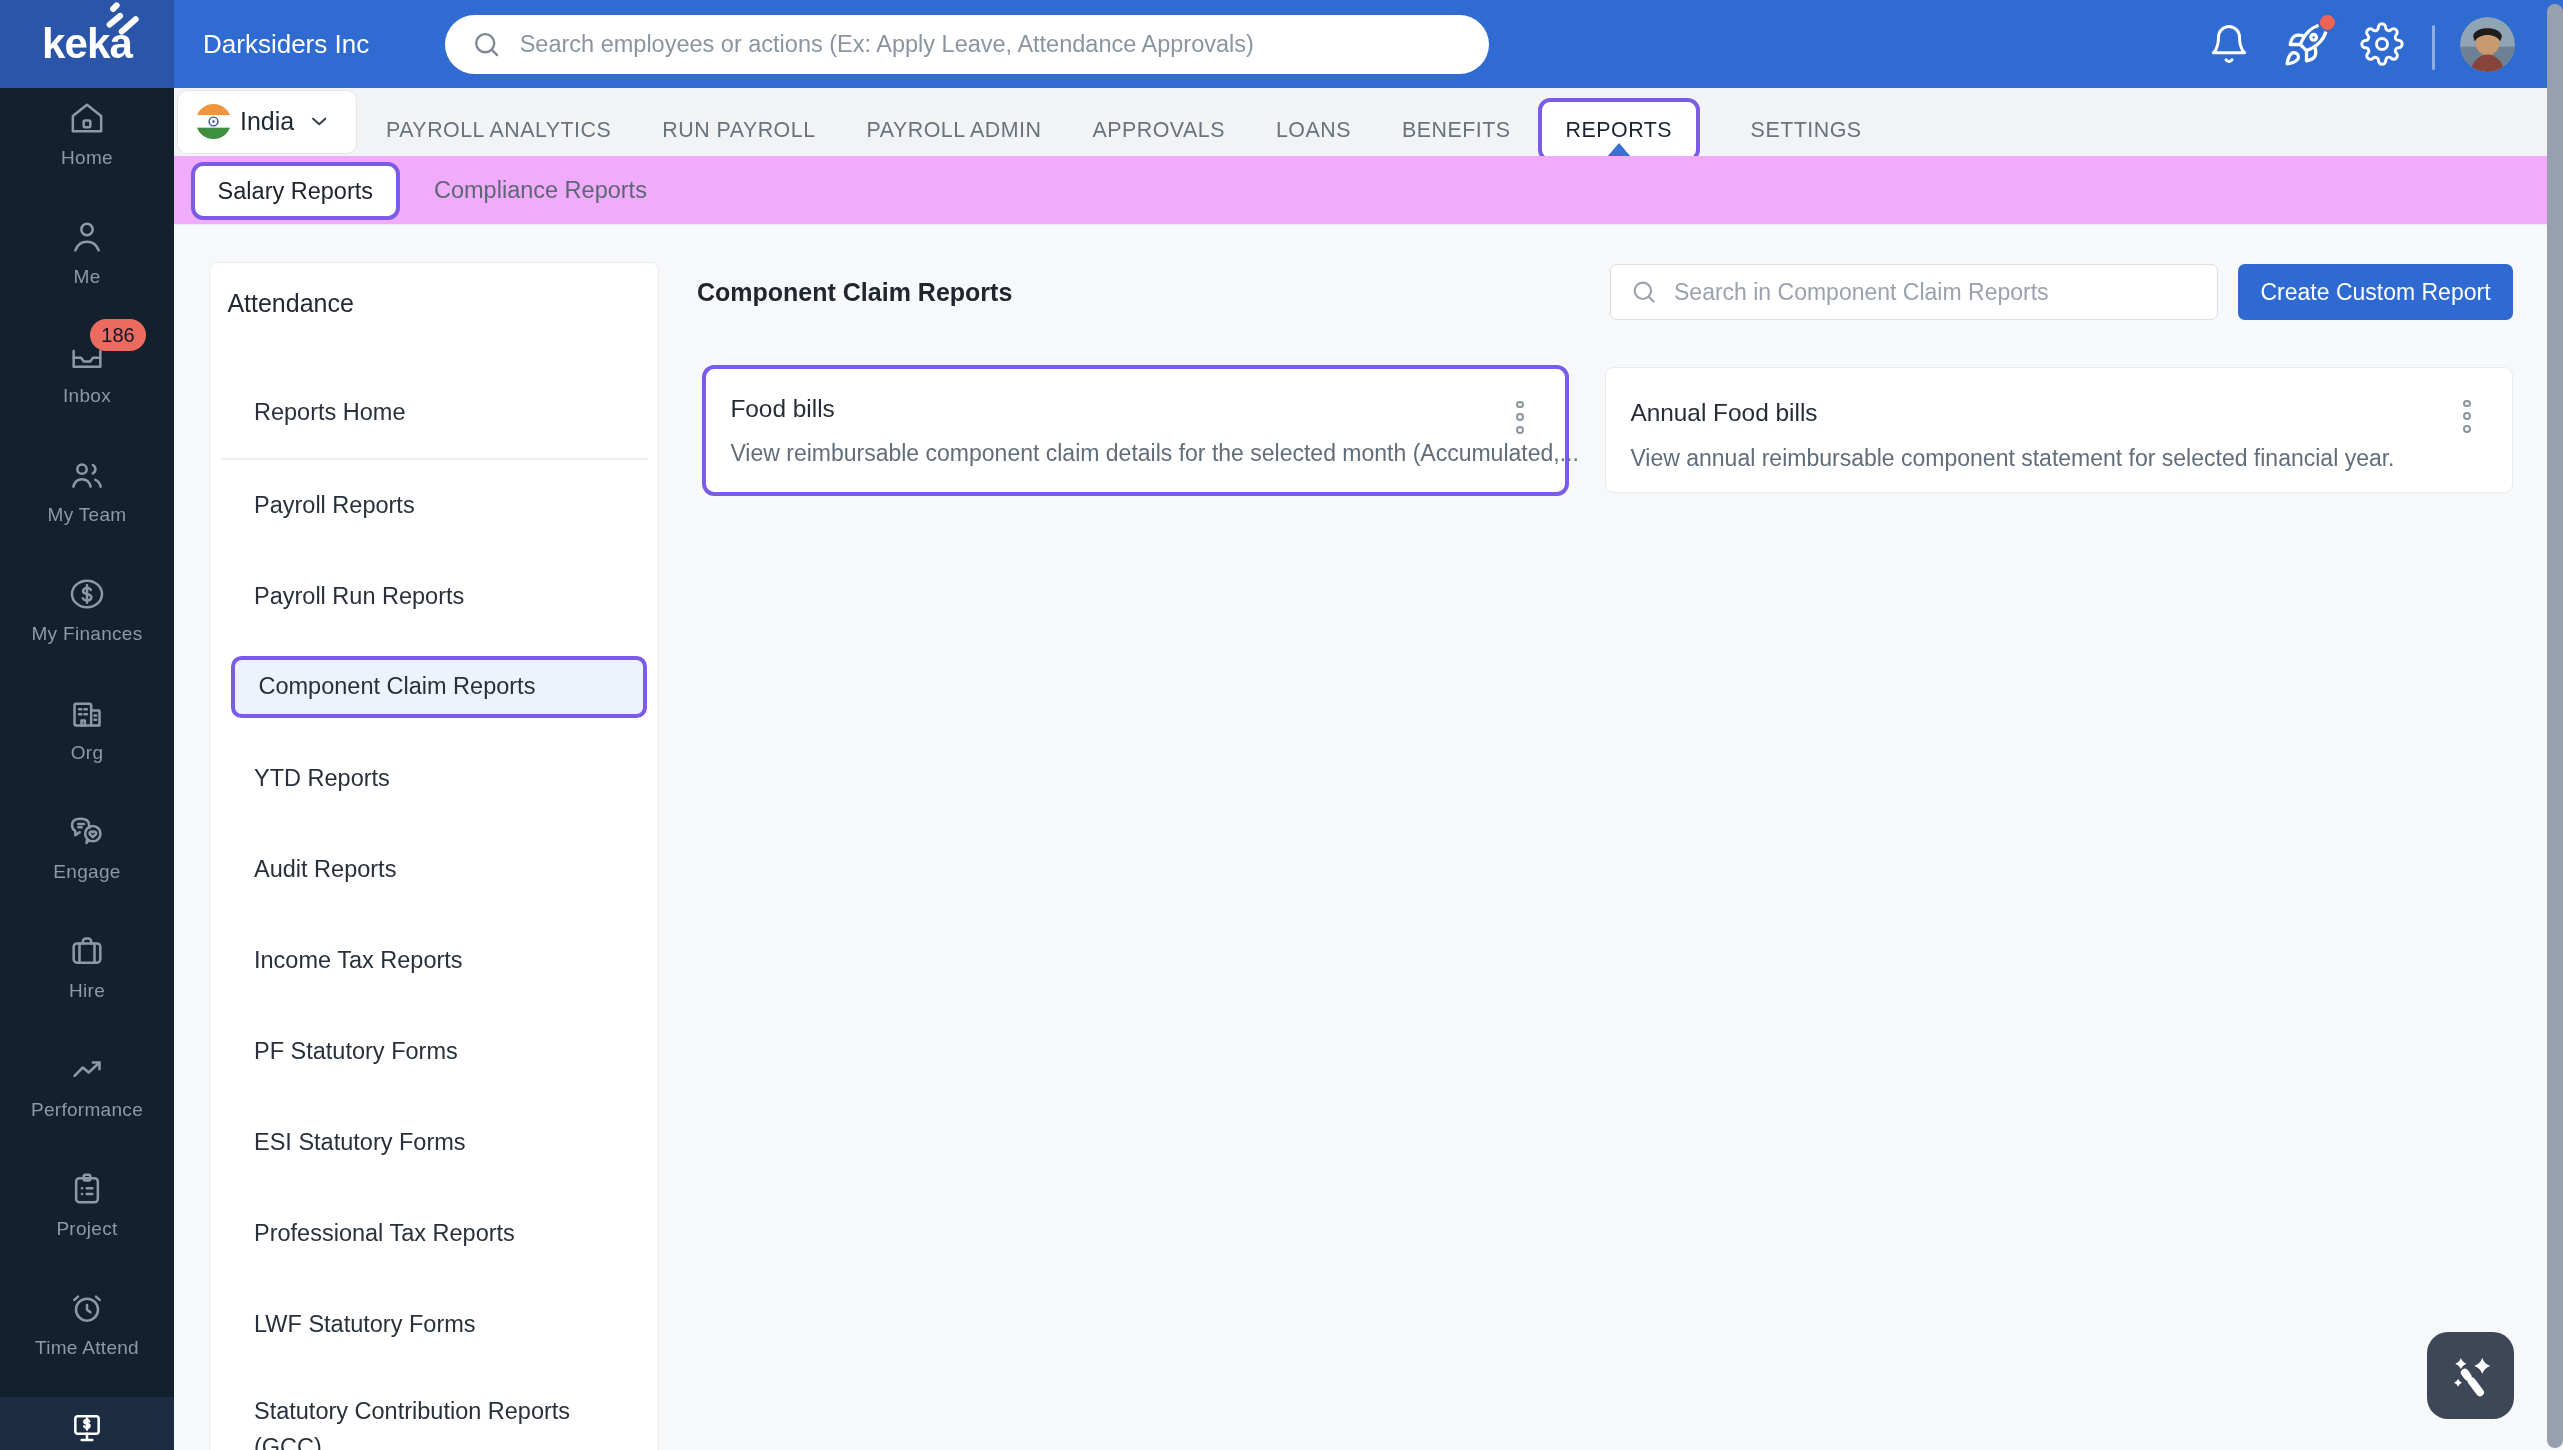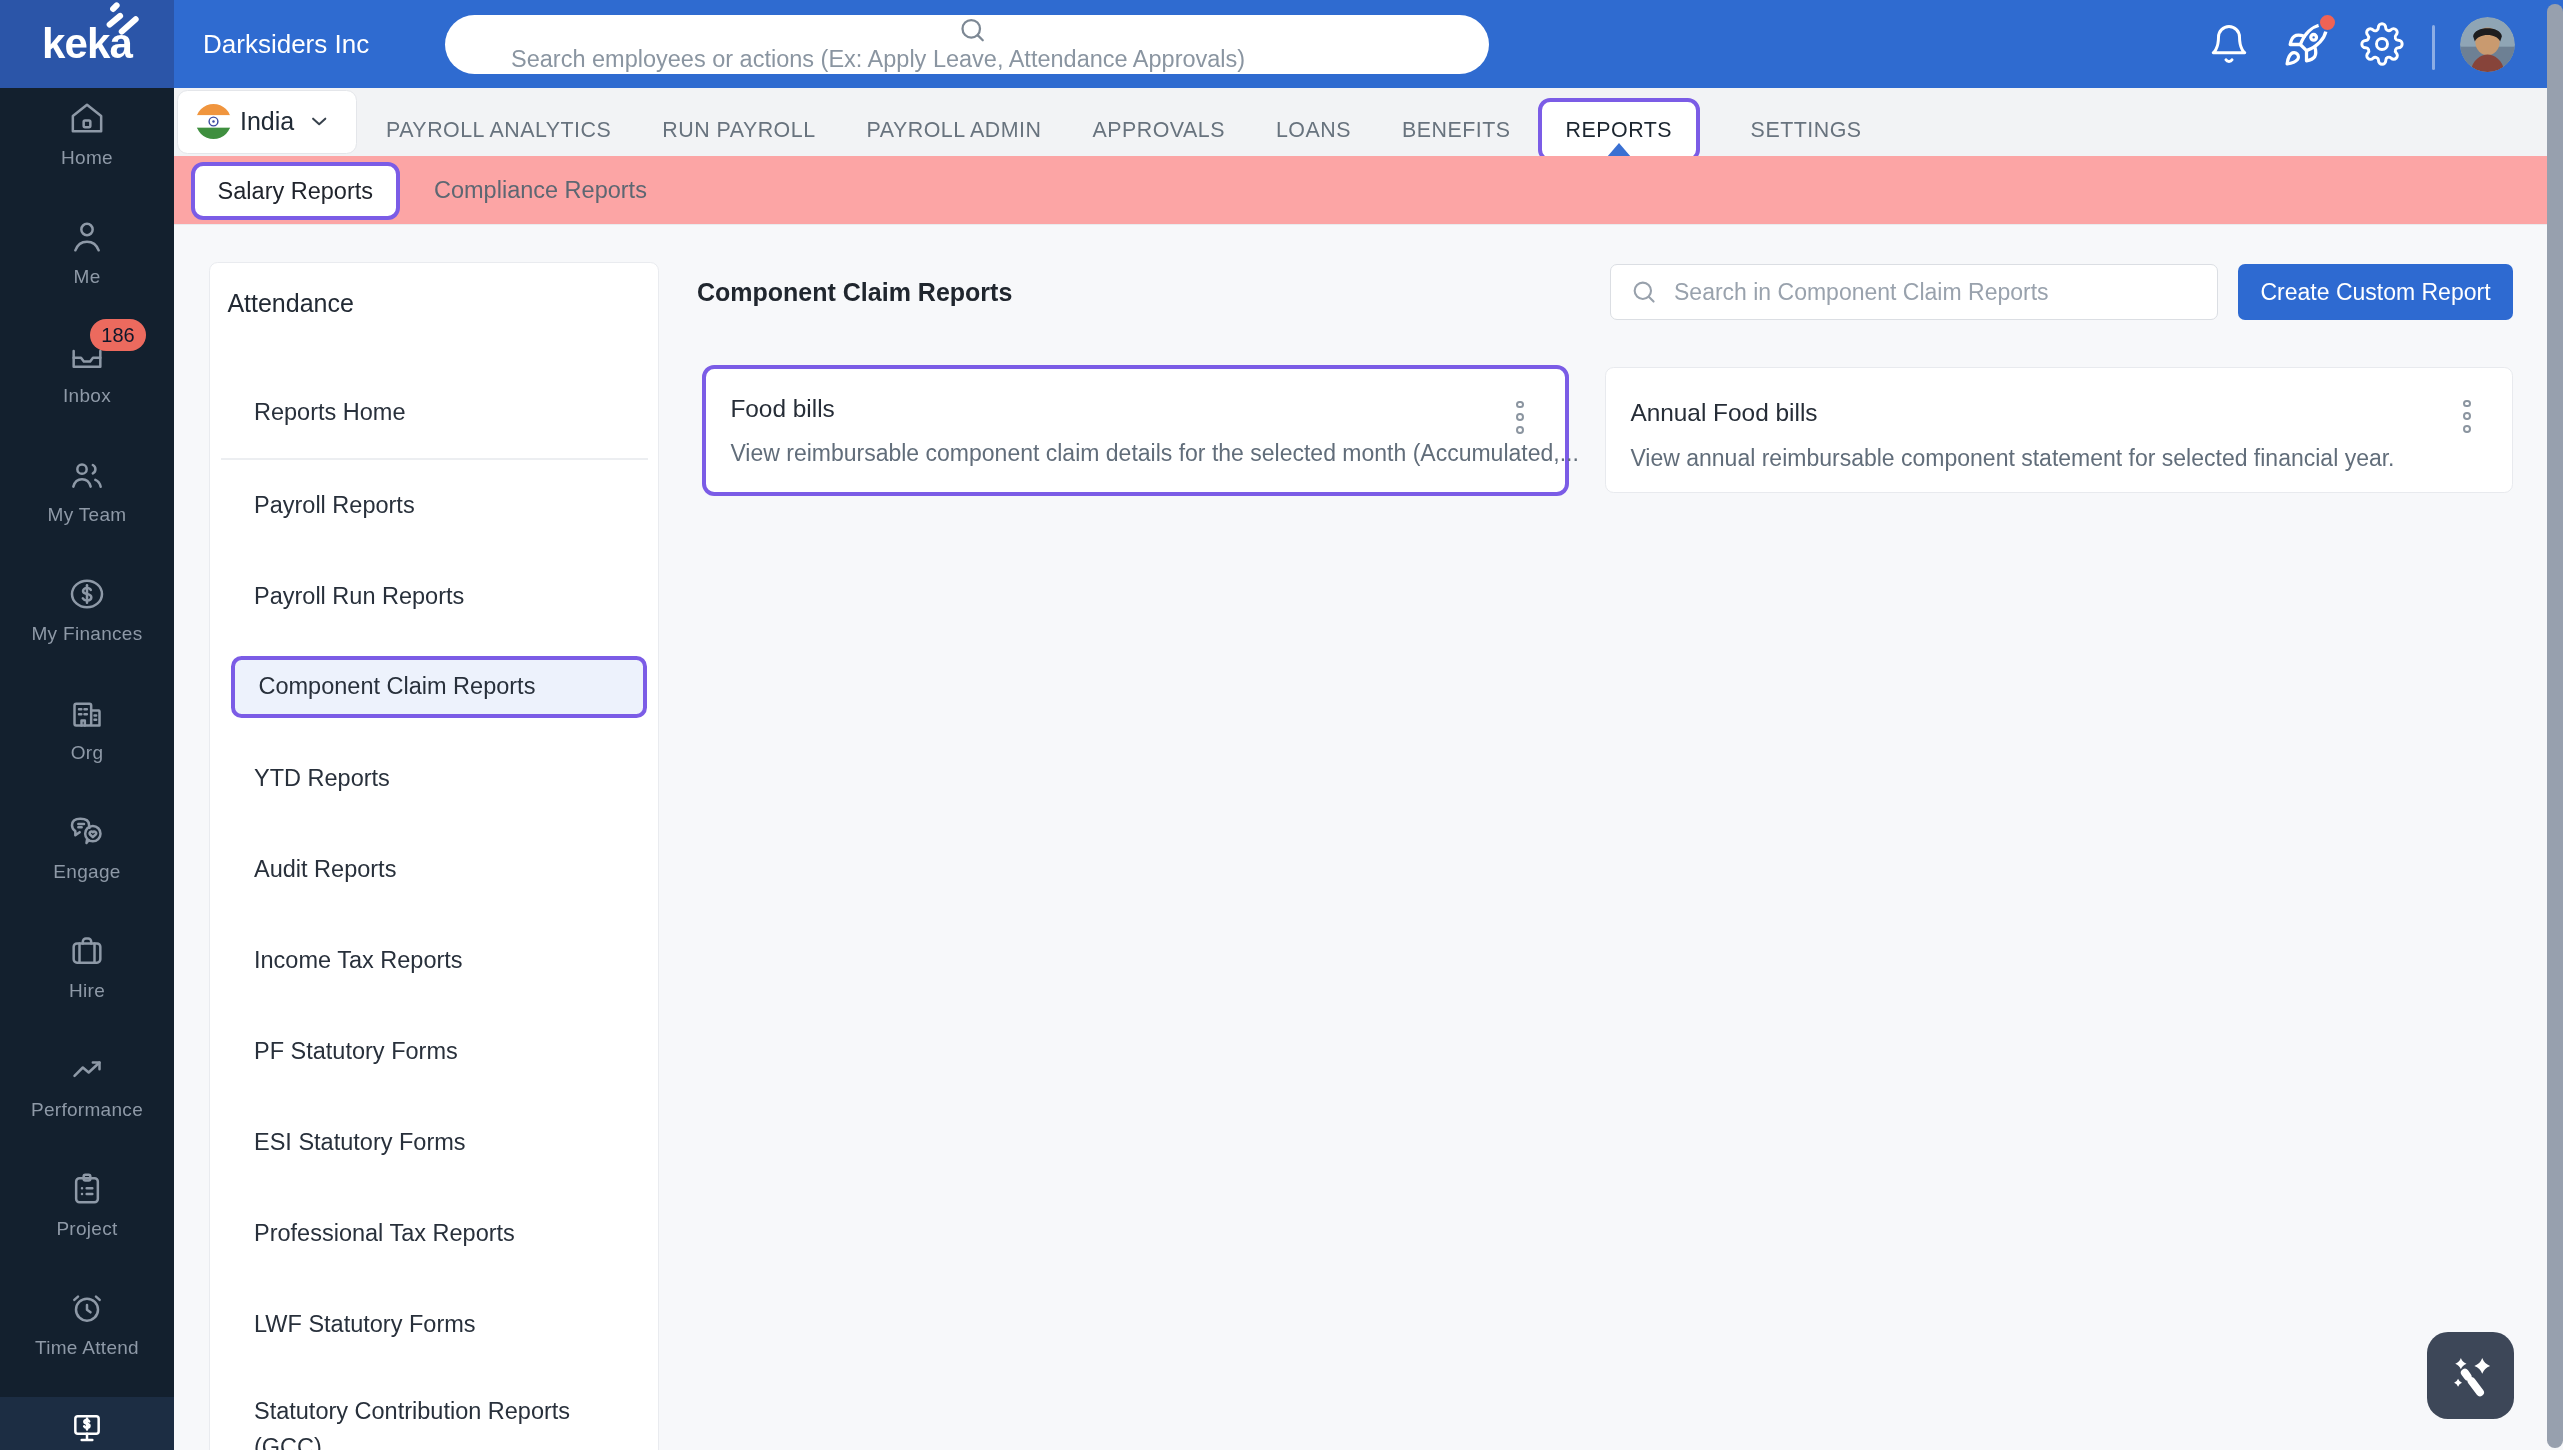--- a/index.html
+++ b/index.html
@@ -19,7 +19,7 @@
   .company-name { position:absolute; left:203px; top:0; height:88px; display:flex; align-items:center;
                   color:#ffffff; font-size:26px; }
   .header-search { position:absolute; left:445px; top:15px; width:1044px; height:59px; background:#ffffff;
-                   border-radius:30px; display:flex; align-items:center; padding-left:26px;flex-direction:column; }
+                   border-radius:30px; display:flex; align-items:center; padding-left:26px; }
   .header-search input { border:none; outline:none; background:transparent; font-size:23.5px; color:#42505c;
                          width:942px; font-family:"Liberation Sans", sans-serif; }
   .header-search input::placeholder { color:#8a95a1; }

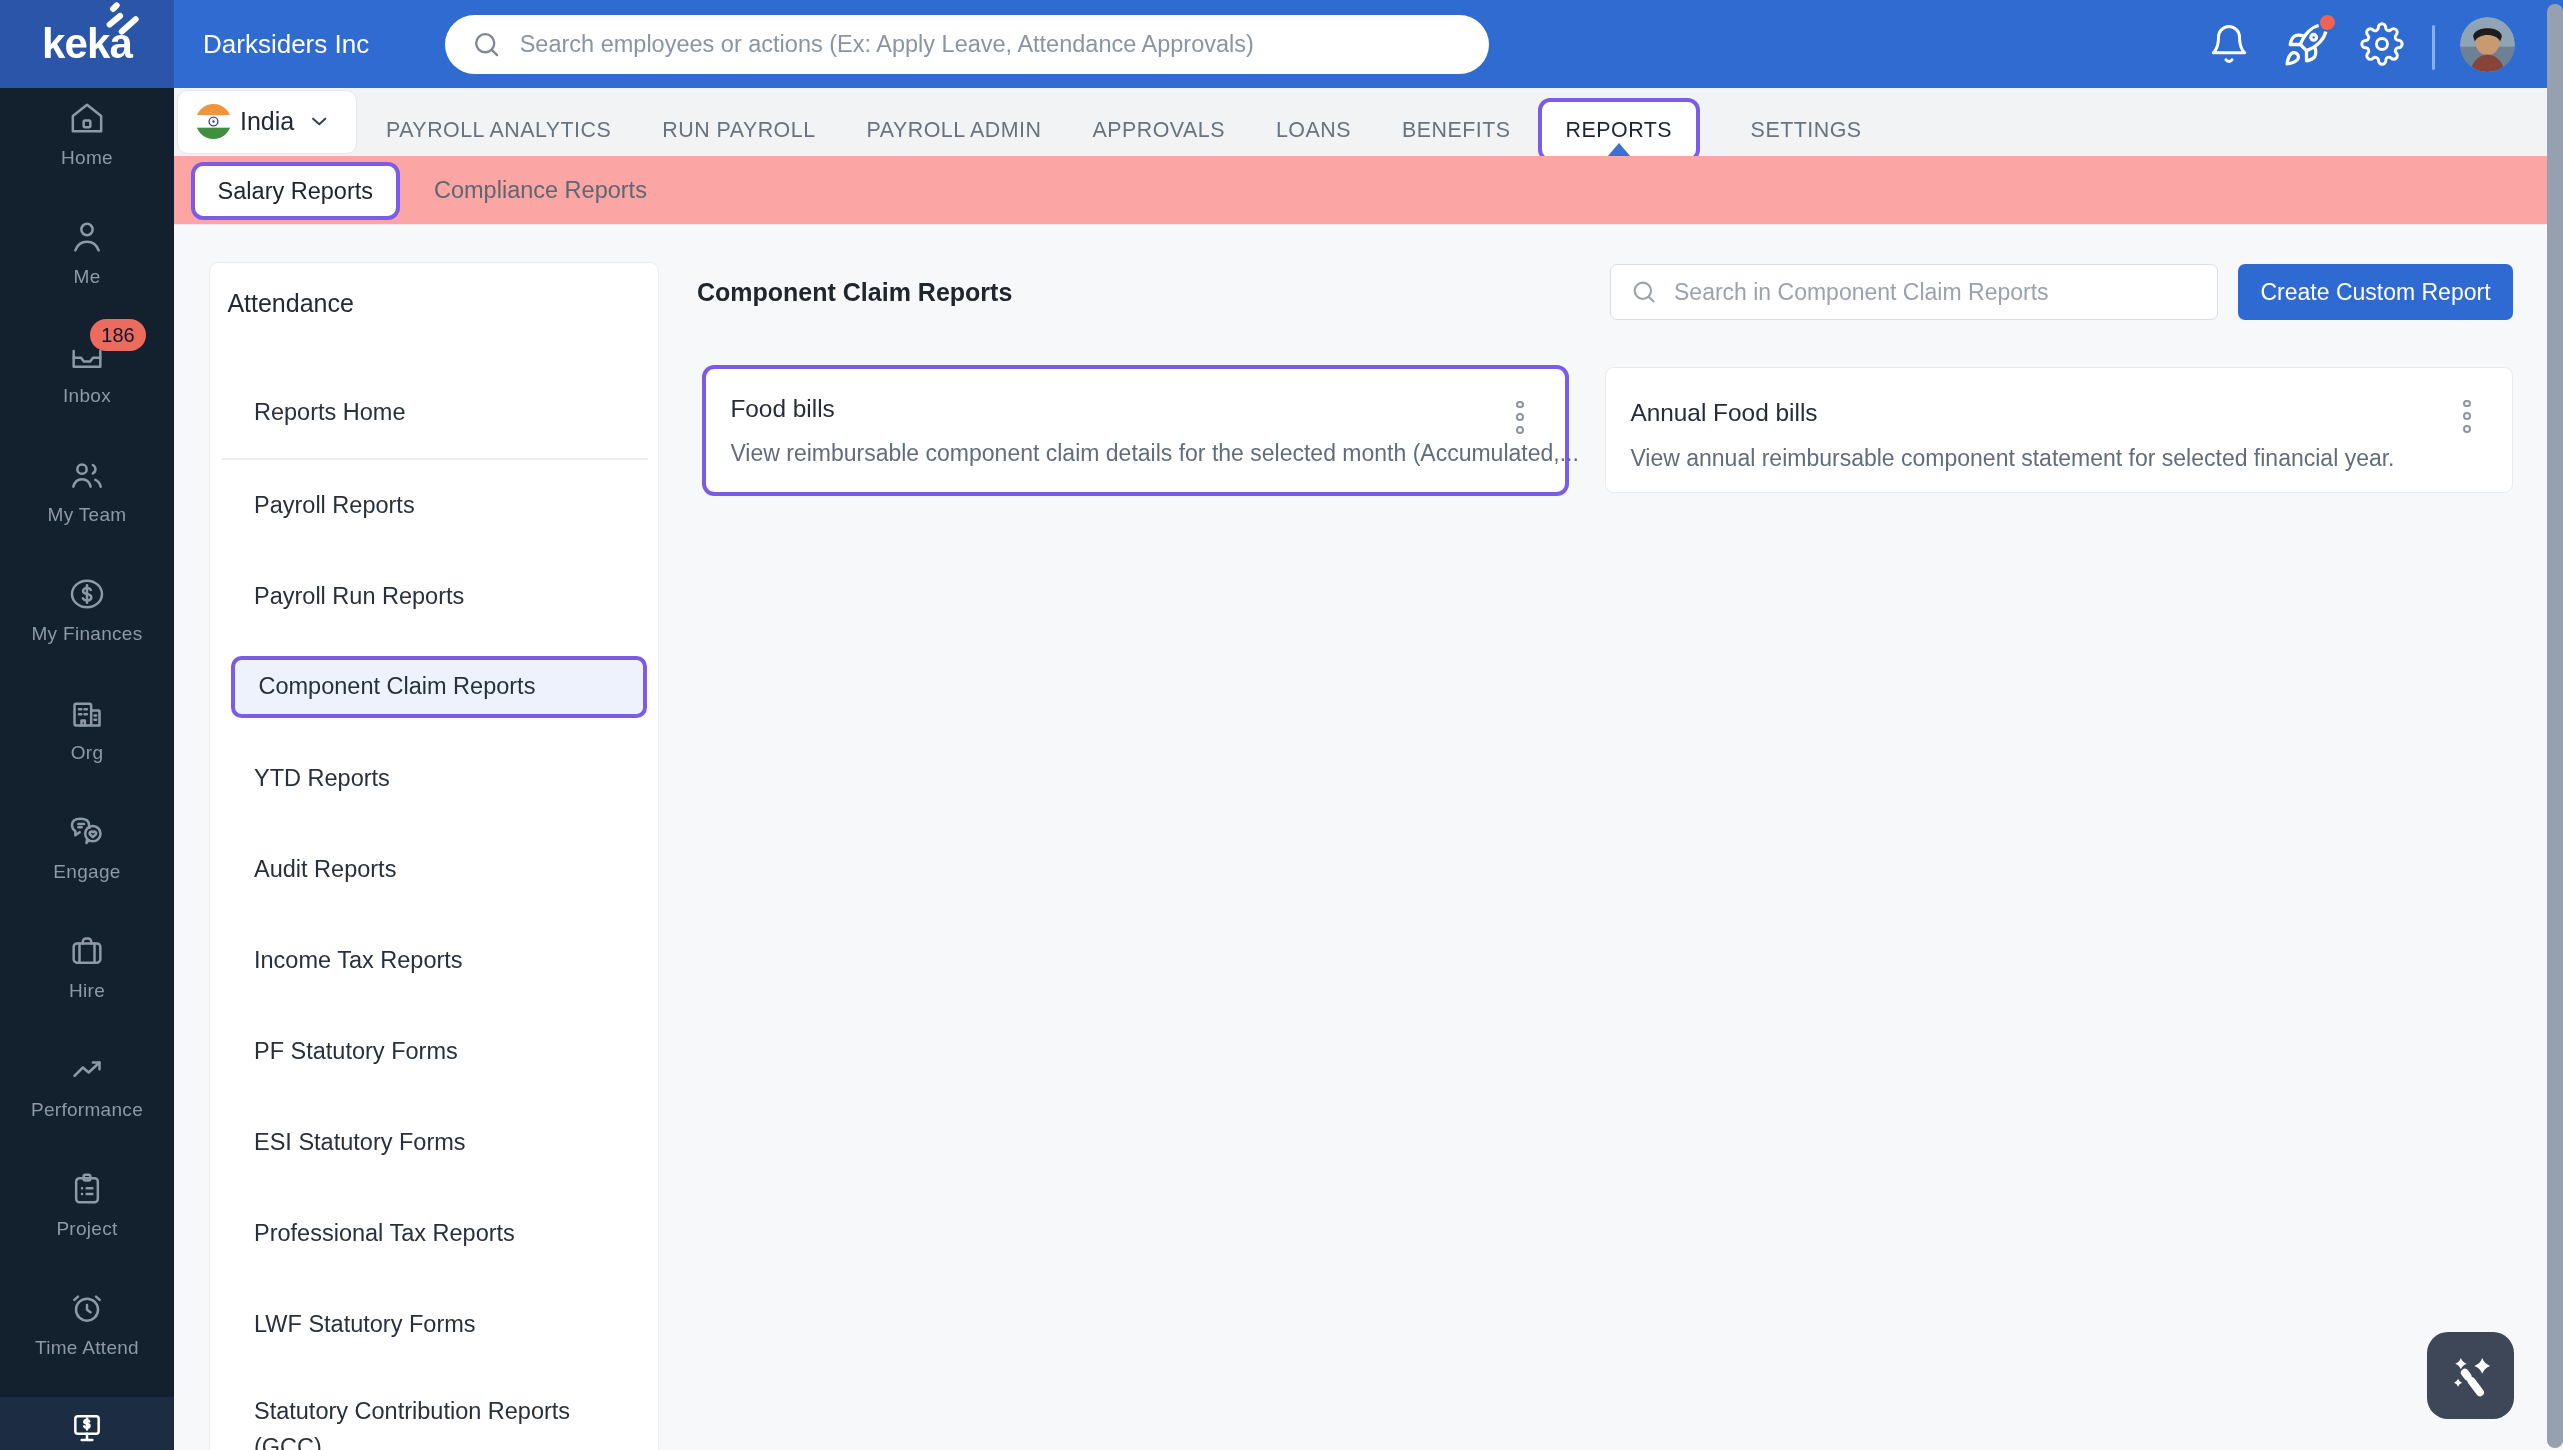--- a/index.html
+++ b/index.html
@@ -56,7 +56,7 @@
                 border-bottom:21px solid #3a70d2; }
 
   
-  .subtabrow { position:absolute; top:156px; left:174px; width:2389px; height:69px; background:#fca5a5;
+  .subtabrow { position:absolute; top:156px; left:174px; width:2389px; height:69px; background:#f0abfc;
                border-bottom:1.7px solid #e9ebee; }
   .subtab-active { position:absolute; left:16.6px; top:6.1px; height:58px; border:4.4px solid #7b5ce6; border-radius:12.2px;
                background:#ffffff; display:flex; align-items:center; padding:0 23px; font-size:23.5px; color:#20242c; cursor:pointer; }

